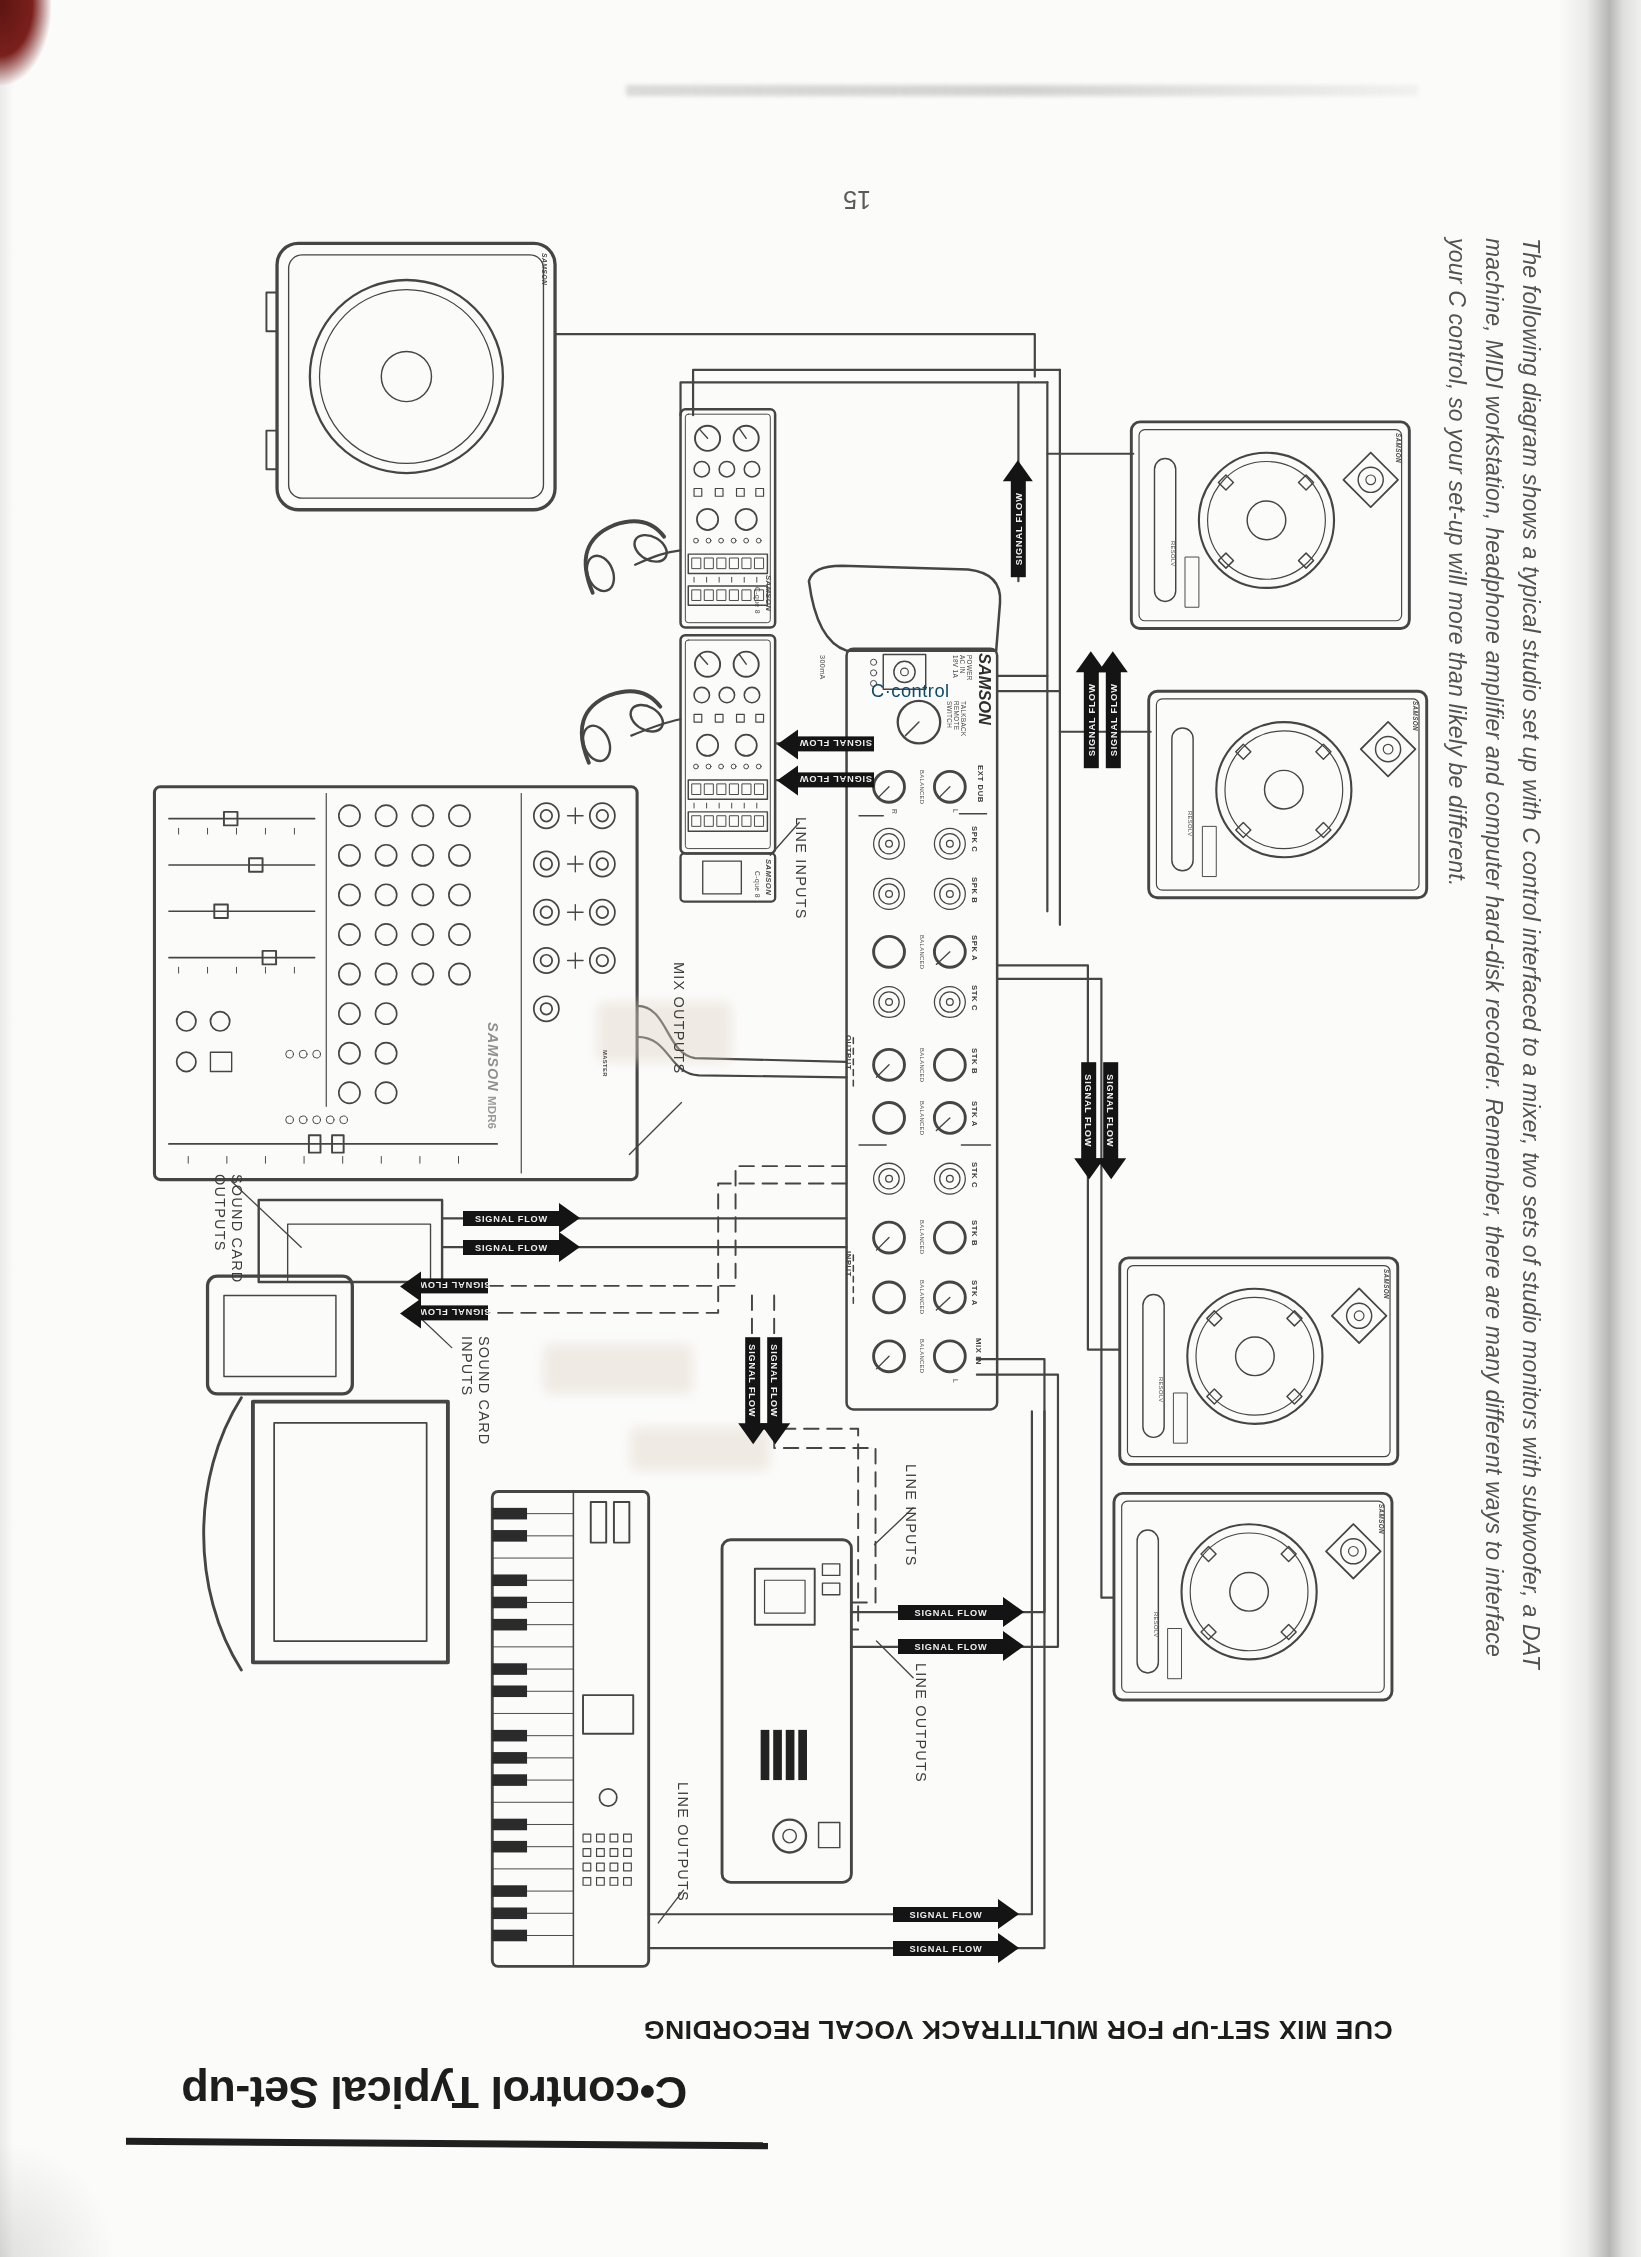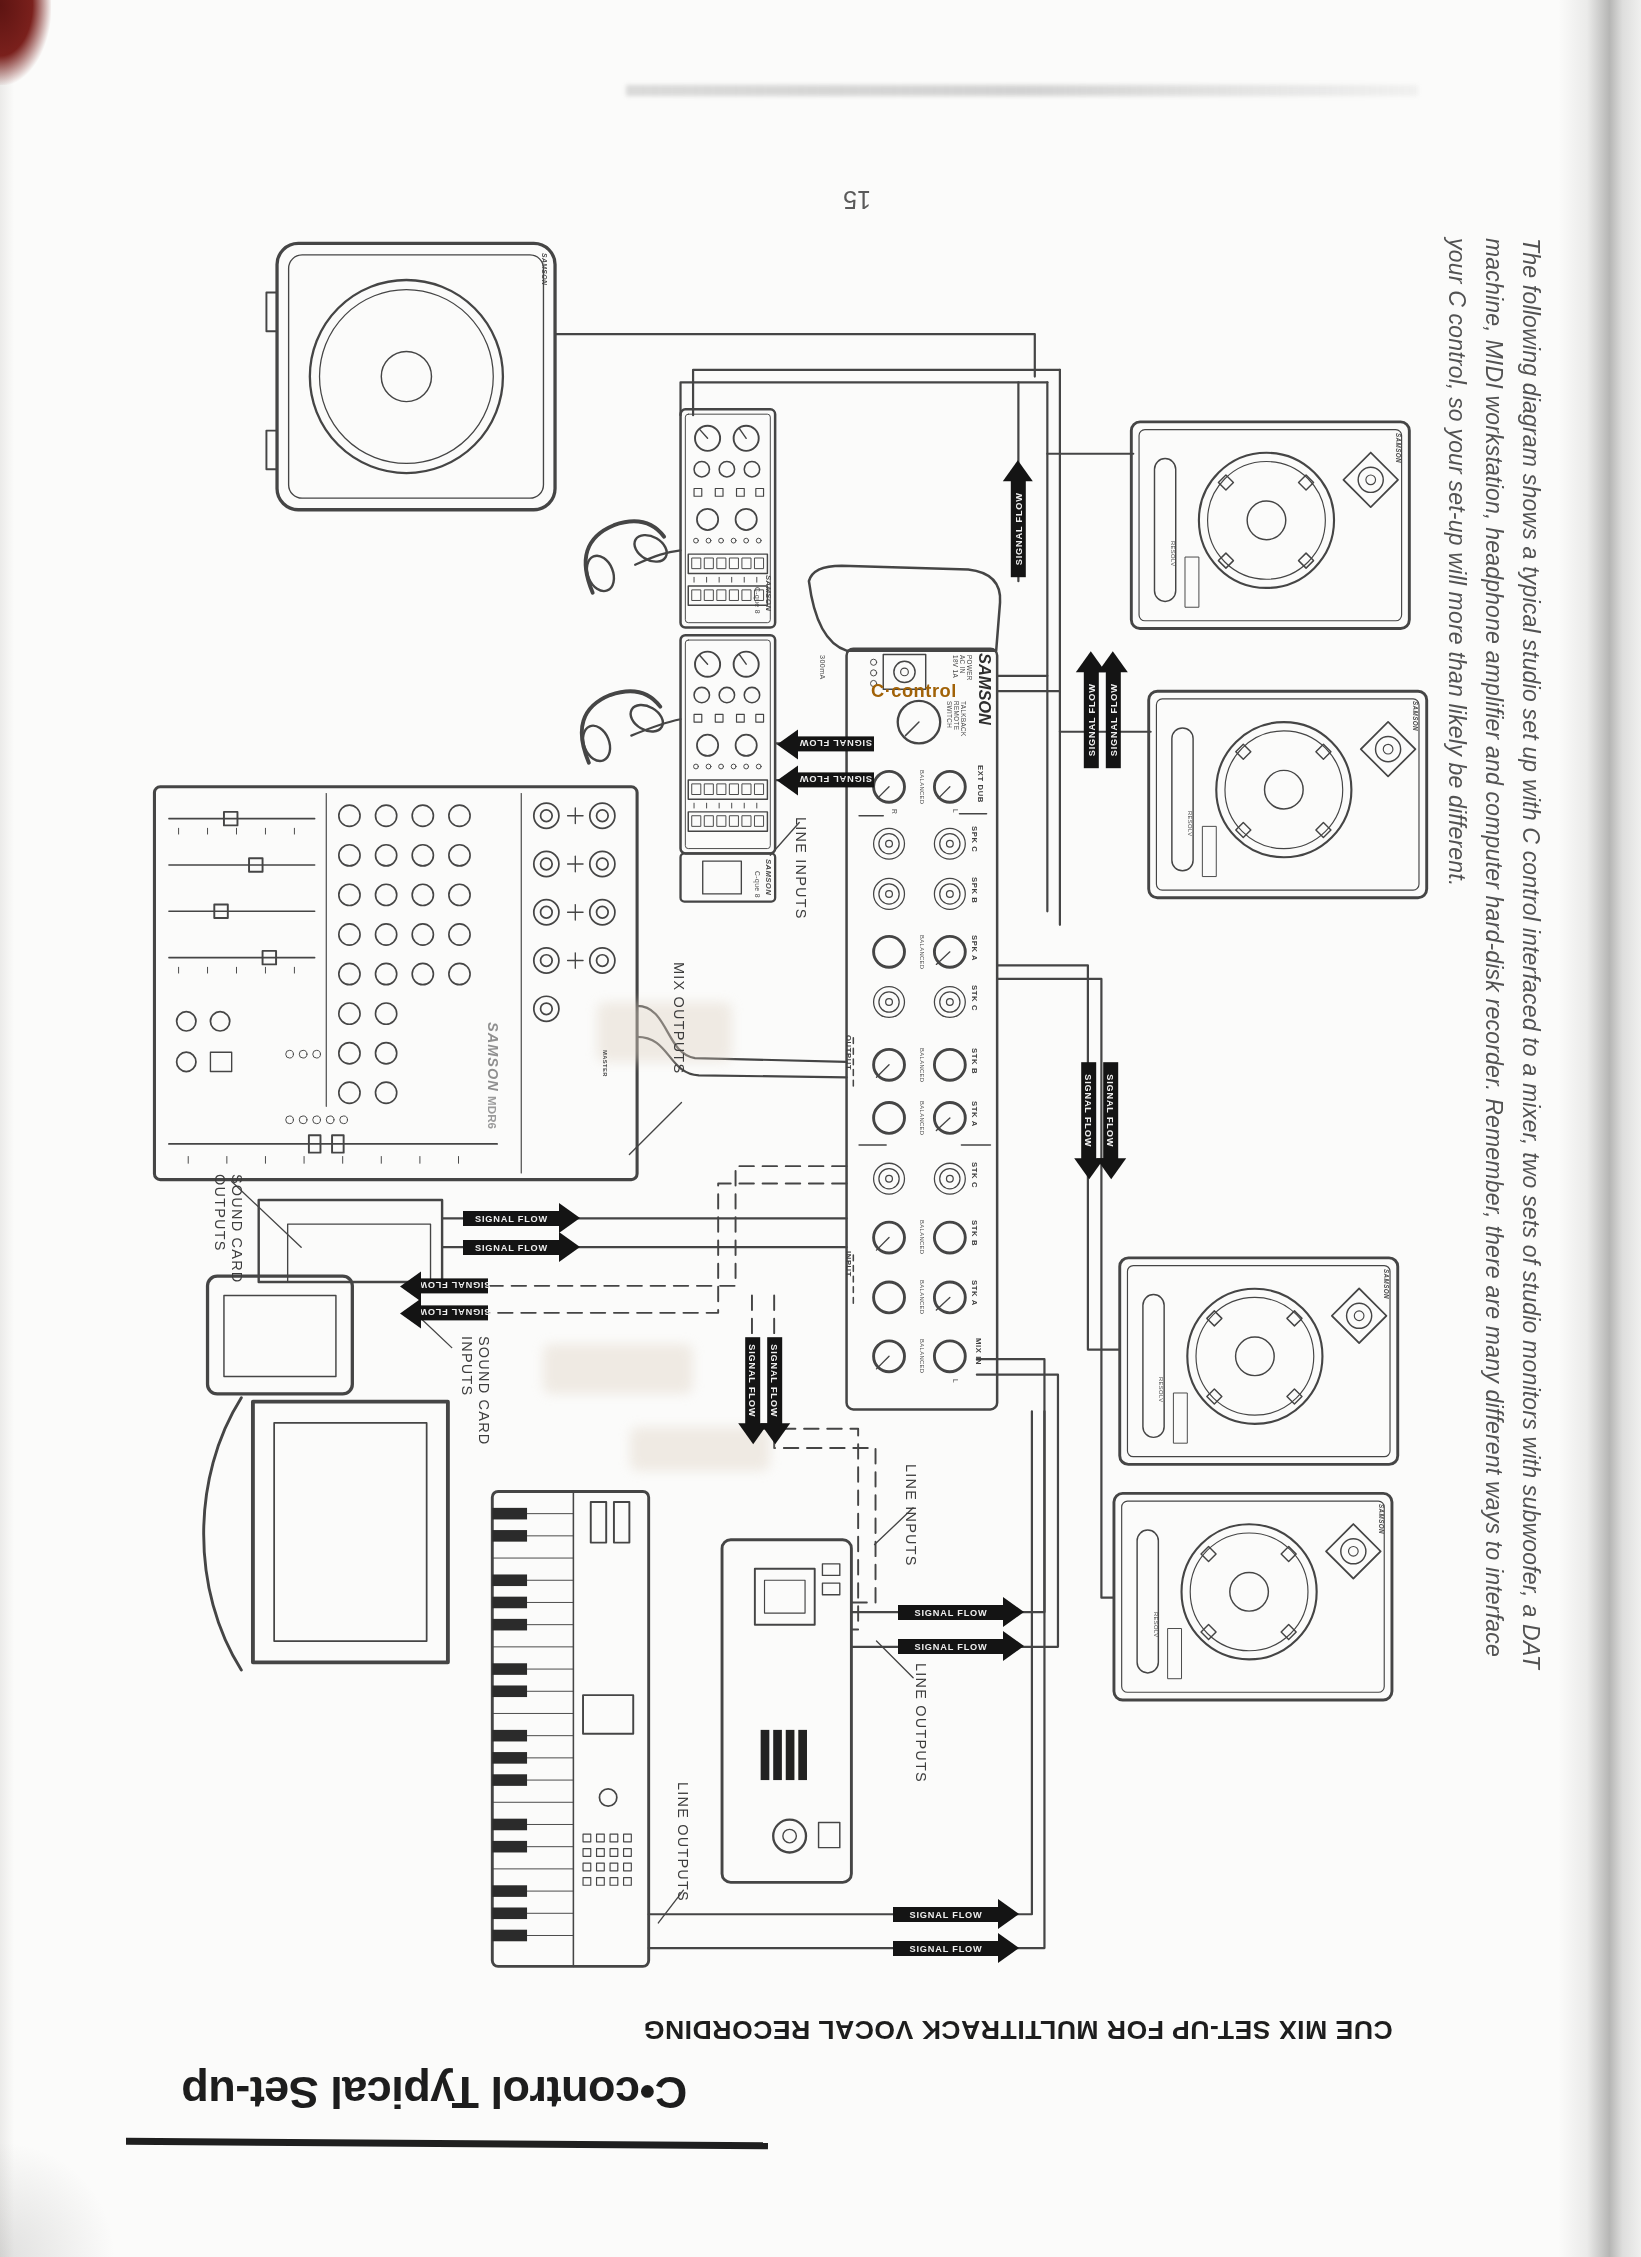--- a/index.html
+++ b/index.html
@@ -525,7 +525,7 @@
   <div class="r90 lbl" style="left:691px;top:1782px;">LINE OUTPUTS</div>
 
   <div class="r90 brand" style="left:994px;top:653px;font-size:16.4px;color:#2e2e2e;">SAMSON</div>
-  <div style="position:absolute;left:871px;top:680px;font-size:18.3px;font-weight:700;color:#a16207;letter-spacing:0.5px;">C·control</div>
+  <div style="position:absolute;left:871px;top:680px;font-size:18.3px;font-weight:400;color:#0c4a6e;letter-spacing:0.5px;">C·control</div>
   <div class="r90 tiny" style="left:973px;top:655px;">
     <div>POWER</div>
     <div>AC IN</div>

